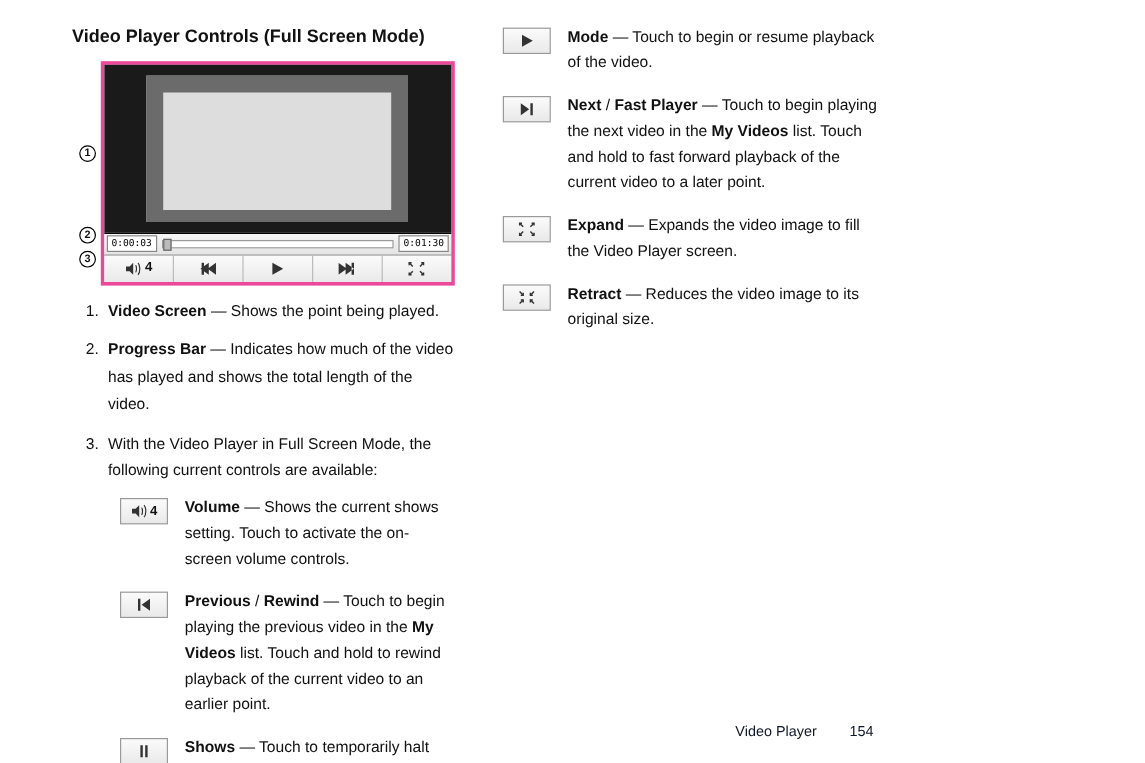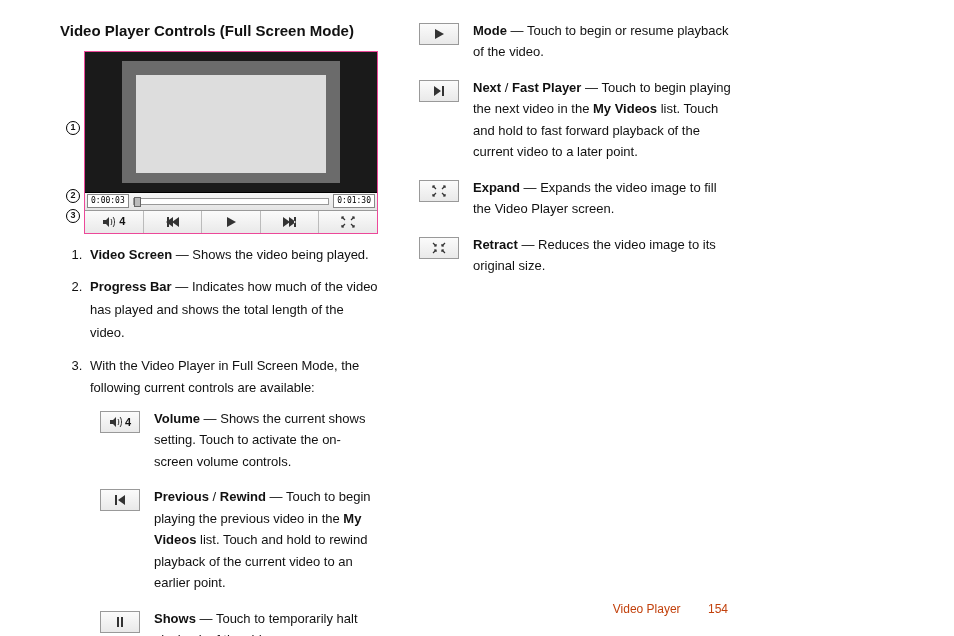--- a/index.html
+++ b/index.html
@@ -12,7 +12,7 @@
   .mock-wrap{display:flex;align-items:flex-start;margin:0 0 8px 6px;}
   .callouts{width:18px;display:flex;flex-direction:column;padding-top:6px;font-size:9px;font-weight:bold;}
   .callouts span{display:flex;align-items:center;justify-content:center;width:12px;height:12px;border:1px solid #000;border-radius:50%;margin-bottom:2px;}
-  .mock{width:292px;border:1px solid #ec4899;}
+  .mock{width:292px;border:3px solid #ec4899;}
   .mock-screen{height:140px;background:#1a1a1a;display:flex;align-items:center;justify-content:center;}
   .mock-inner{width:190px;height:98px;background:#ddd;border:14px solid #6b6b6b;border-bottom-width:10px;}
   .mock-bar{height:17px;background:linear-gradient(#f7f7f7,#e4e4e4);border-top:1px solid #000;display:flex;align-items:center;font-size:8px;font-family:monospace;color:#000;}

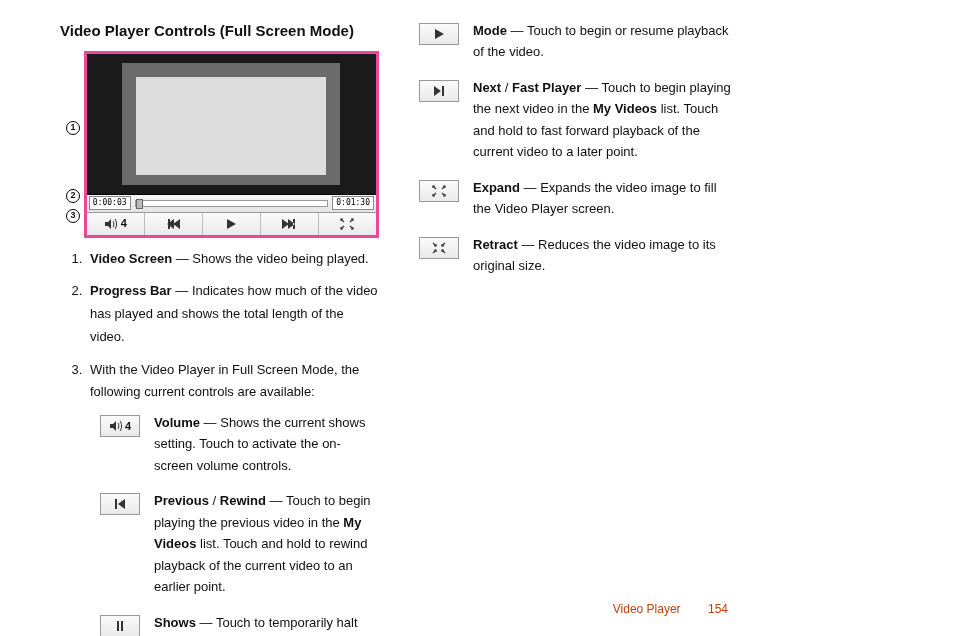--- a/index.html
+++ b/index.html
@@ -108,7 +108,7 @@
 
       <ol>
         <li>
-          <span class="num-lead">Video Screen</span><span> — Shows the video being played.</span>
+          <span class="num-lead">Video Screen</span><span> — Shows the point being played.</span>
         </li>
         <li>
           <span class="num-lead">Progress Bar</span><span> — Indicates how much of the video has played and shows the total length of the video.</span>

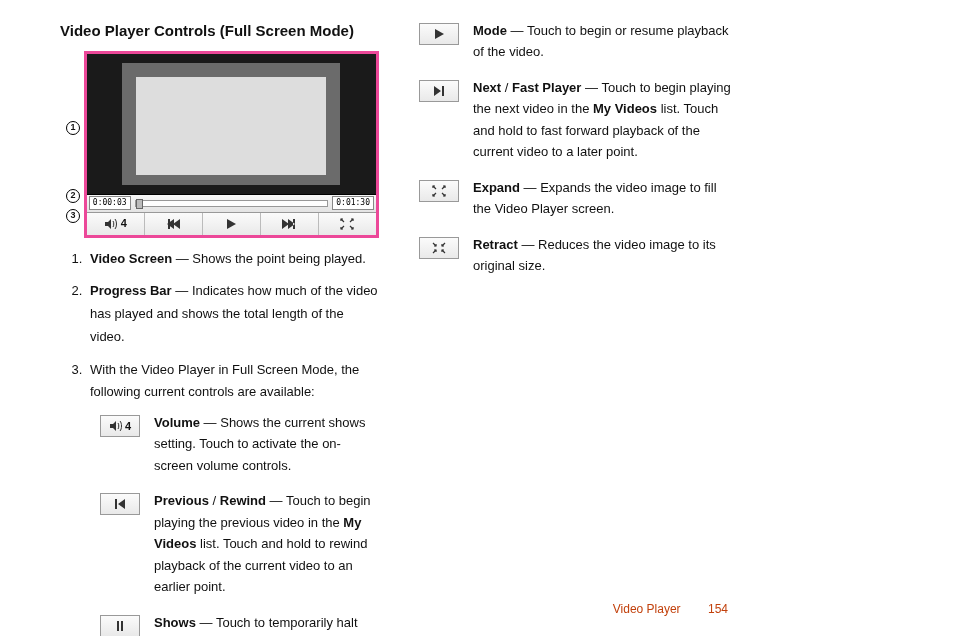--- a/index.html
+++ b/index.html
@@ -39,7 +39,7 @@
   .desc-text{flex:1;font-size:13px;line-height:1.65;}
   .desc-text b{font-weight:bold;}
 
-  .footer{position:absolute;bottom:18px;right:60px;font-size:12px;color:#c2410c;}
+  .footer{position:absolute;bottom:18px;right:60px;font-size:12px;color:#0f172a;}
   .footer .pg{margin-left:24px;}
 </style>
 </head>

